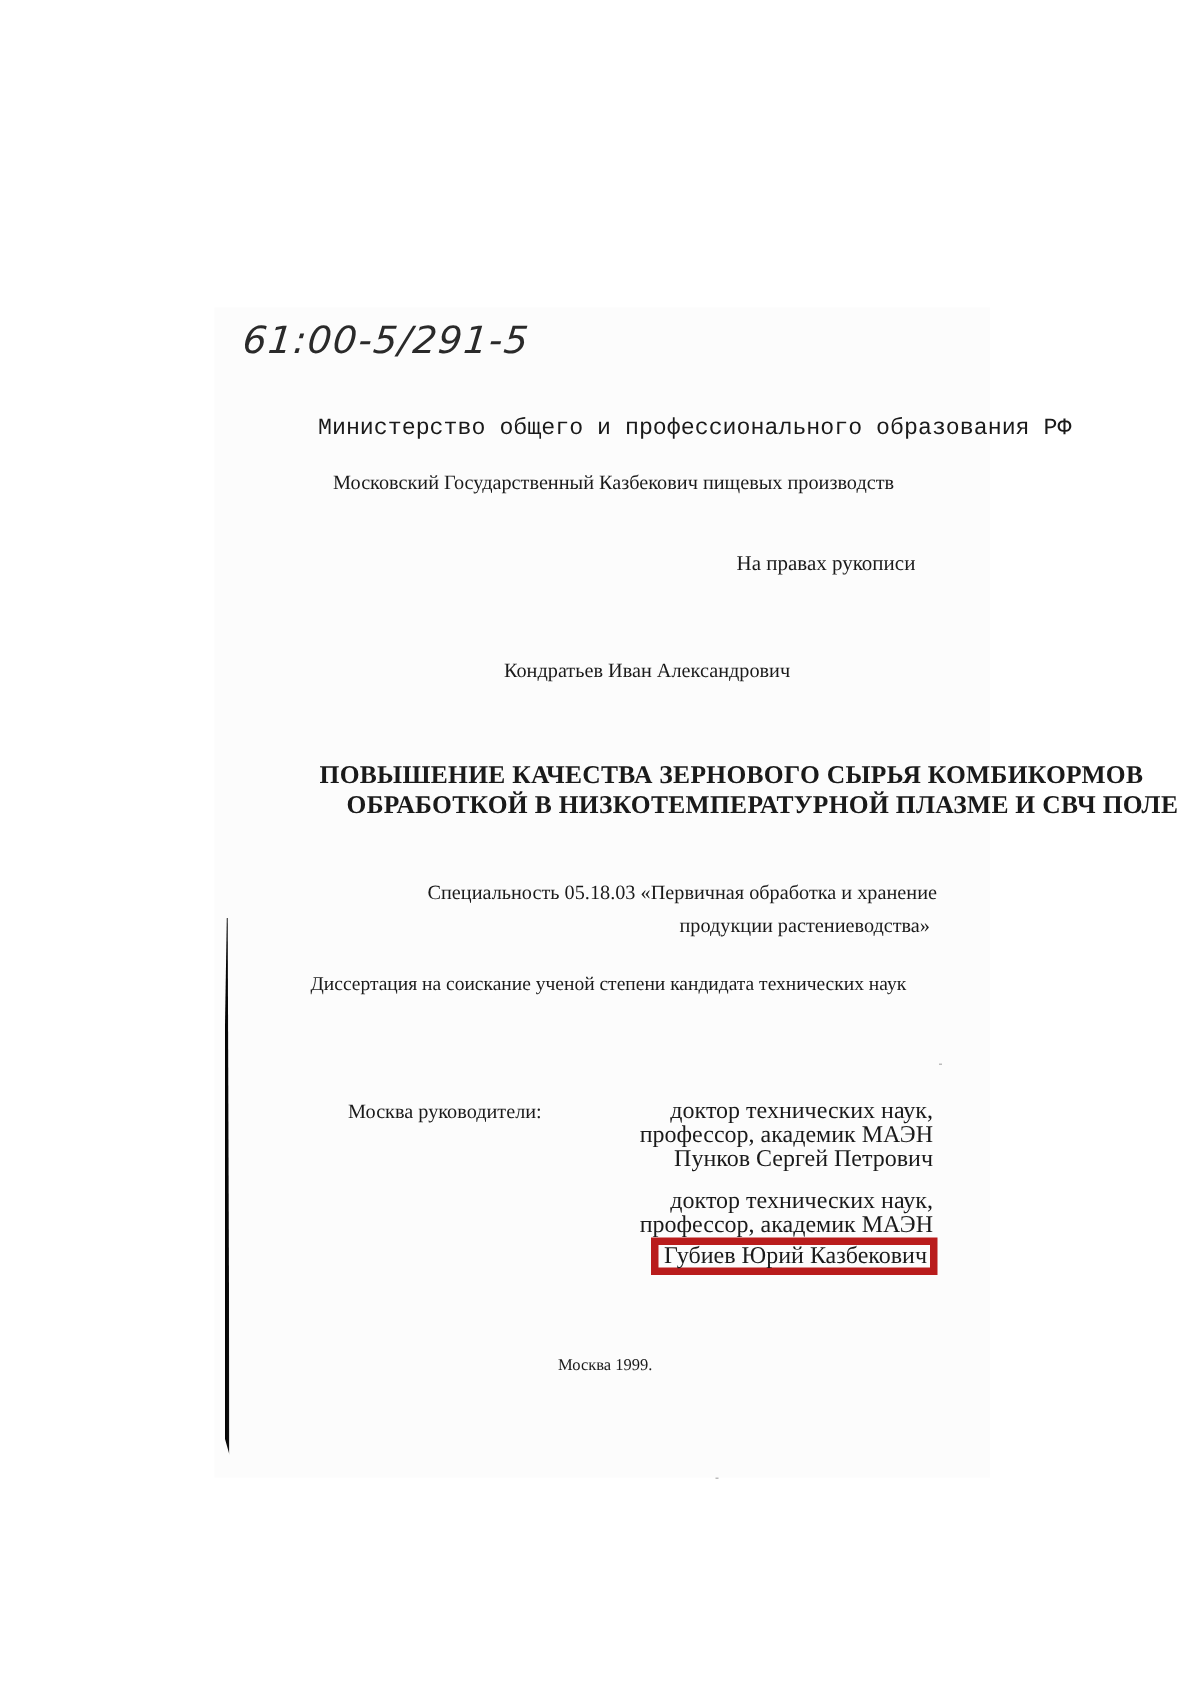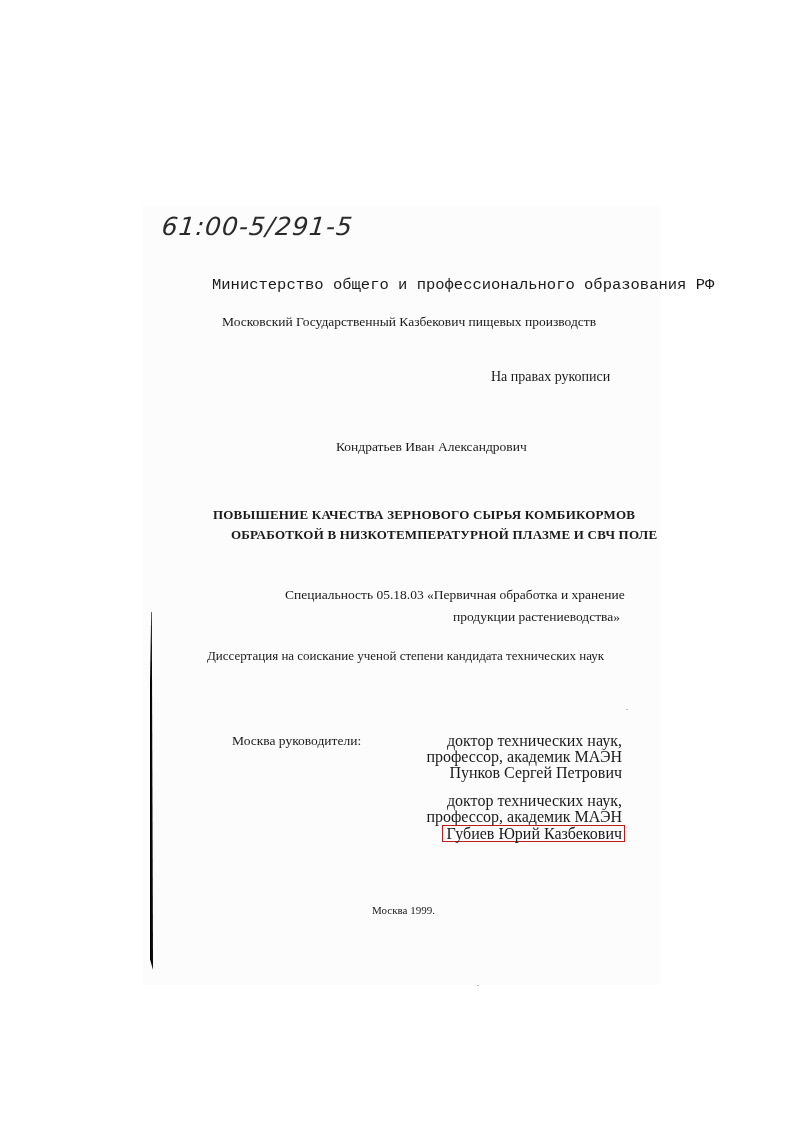--- a/index.html
+++ b/index.html
@@ -62,7 +62,7 @@
     }
     .title-line {
       font-weight: bold;
-      font-size: 13px;
+      font-size: 17px;
       letter-spacing: 0.2px;
     }
     .title-1 { left: 213px; top: 507px; }

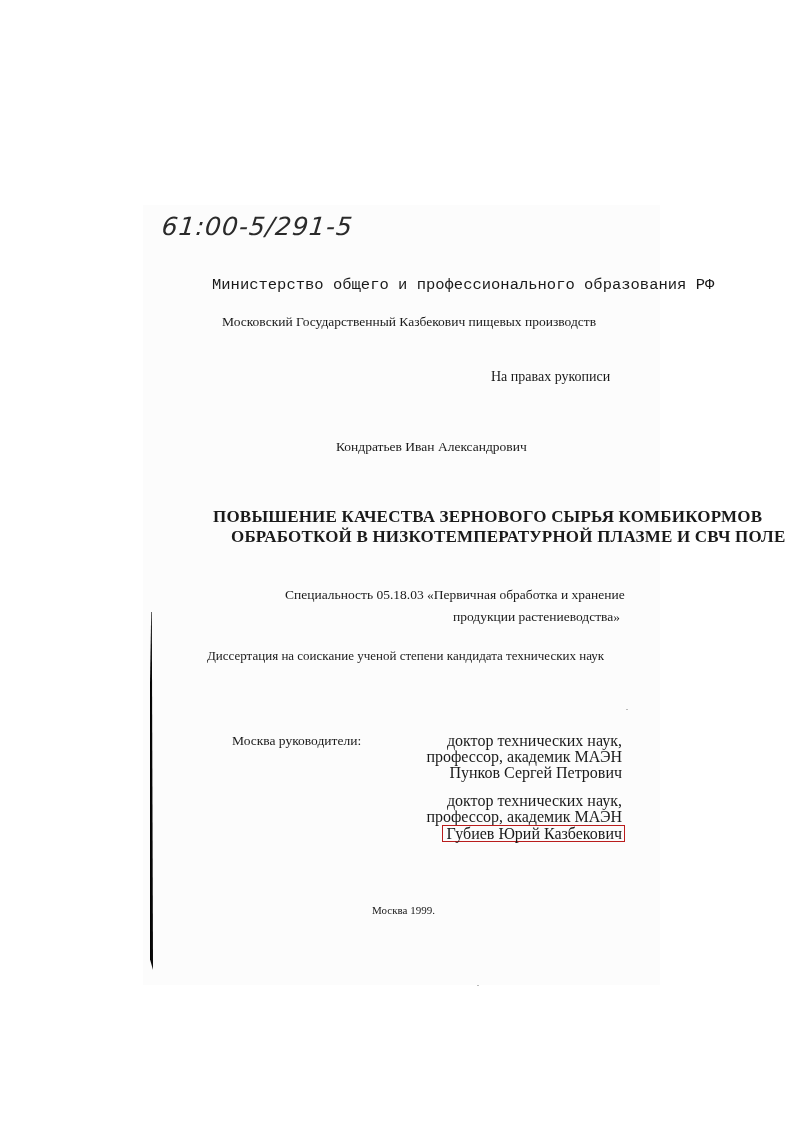--- a/index.html
+++ b/index.html
@@ -99,7 +99,7 @@
     .sup-block div { white-space: nowrap; }
     .boxed {
       display: inline-block;
-      border: 1px solid #b91c1c;
+      border: 5px solid #b91c1c;
       padding: 0 2px 0 4px;
       margin-right: -3px;
       line-height: 15px;

